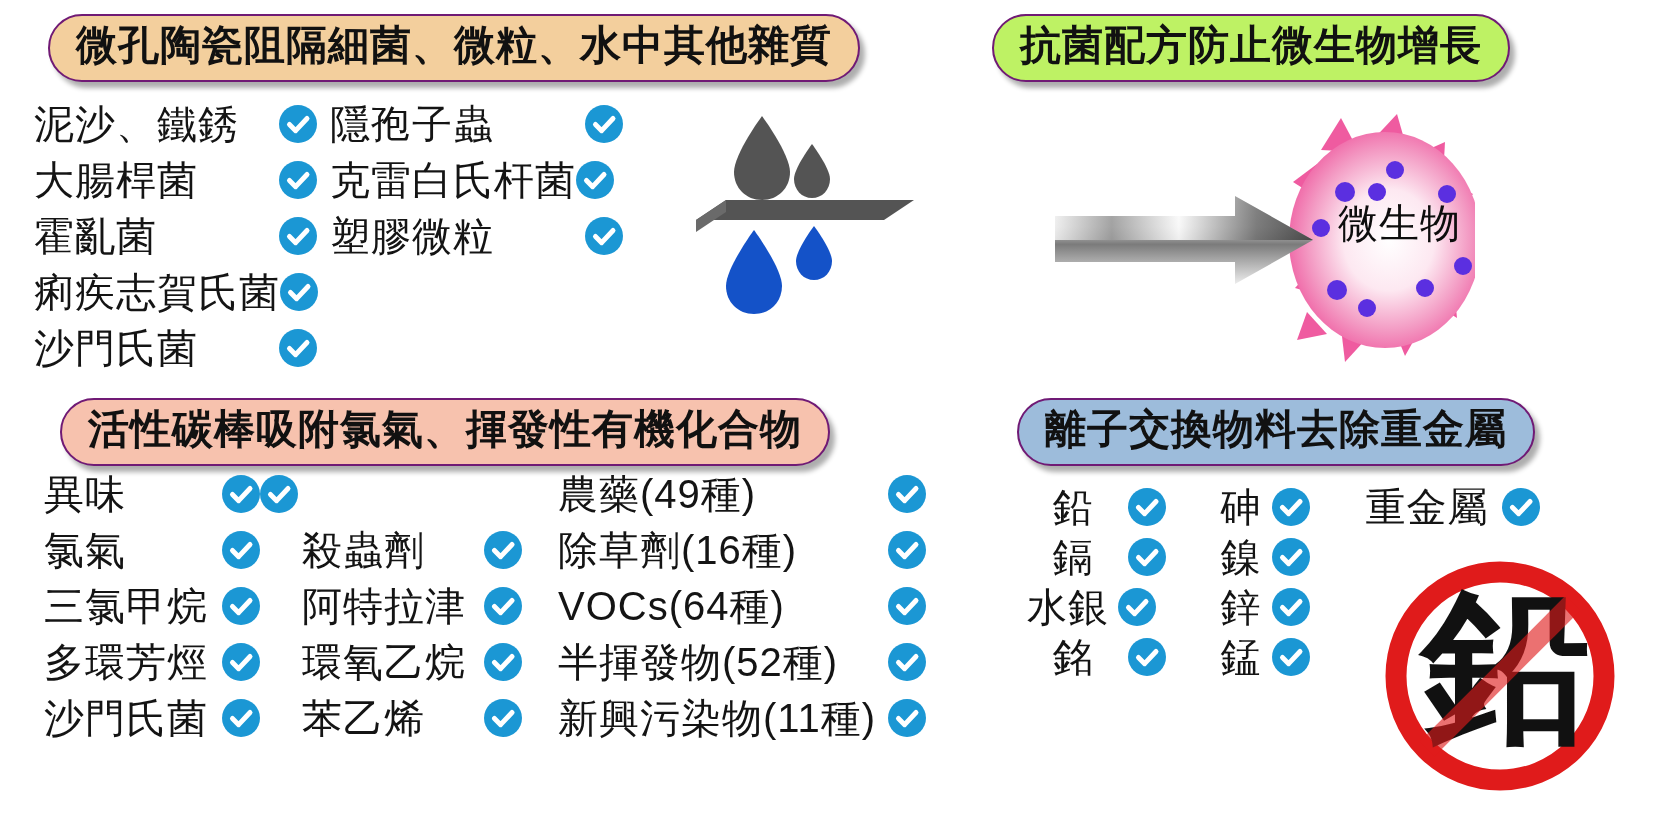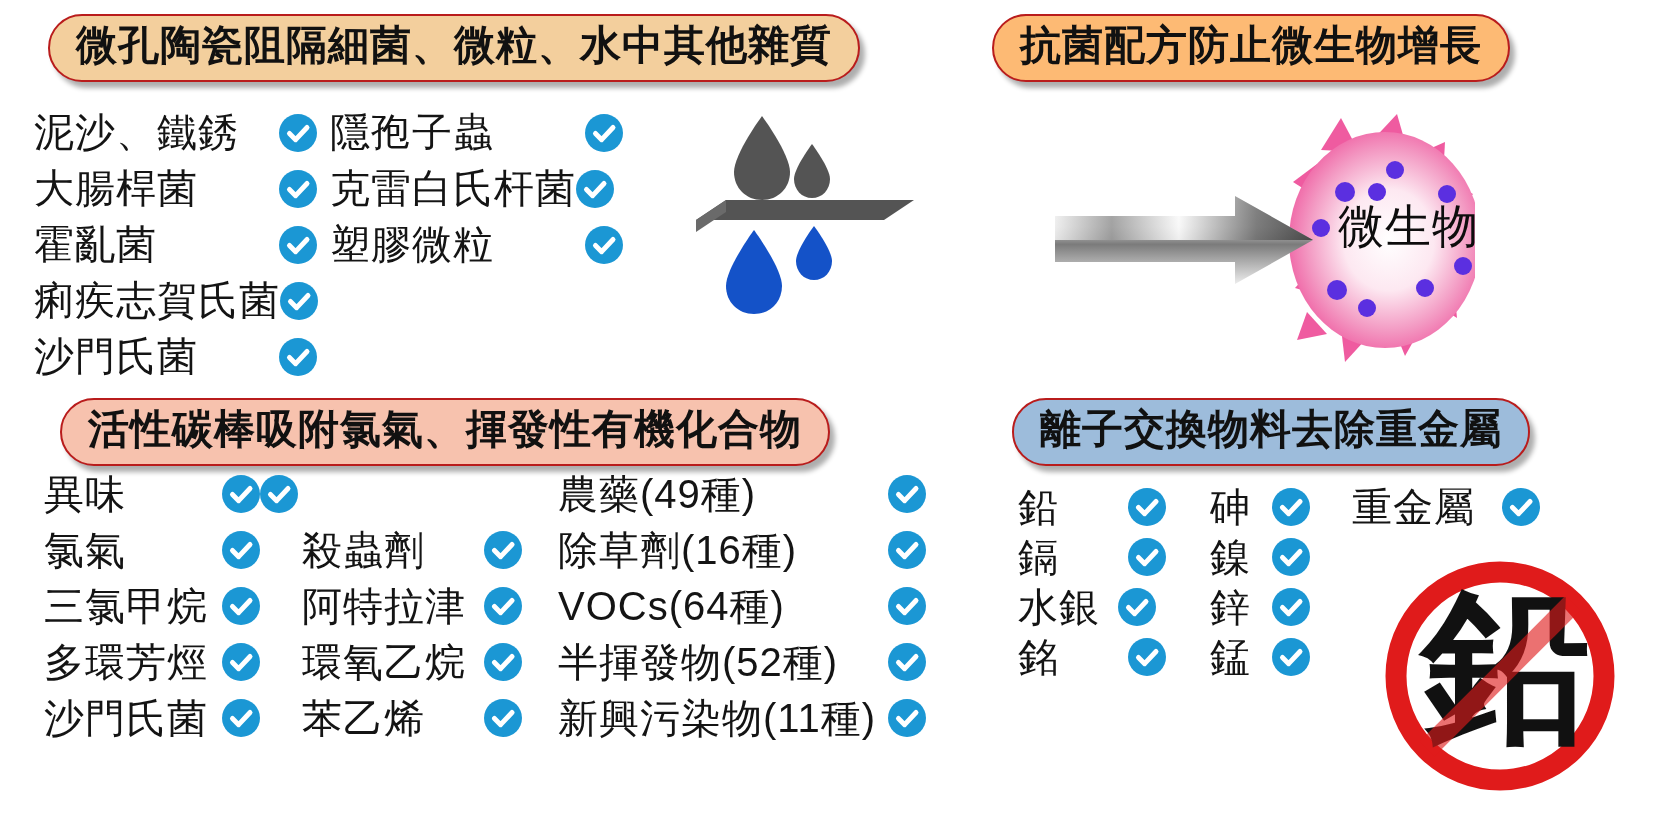--- a/index.html
+++ b/index.html
@@ -21,7 +21,7 @@
   
   .pill {
     display: inline-block;
-    border: 2px solid #b91c1c;
+    border: 2px solid #701a75;
     border-radius: 34px;
     padding: 7px 26px 11px 26px;
     font-size: 41px;

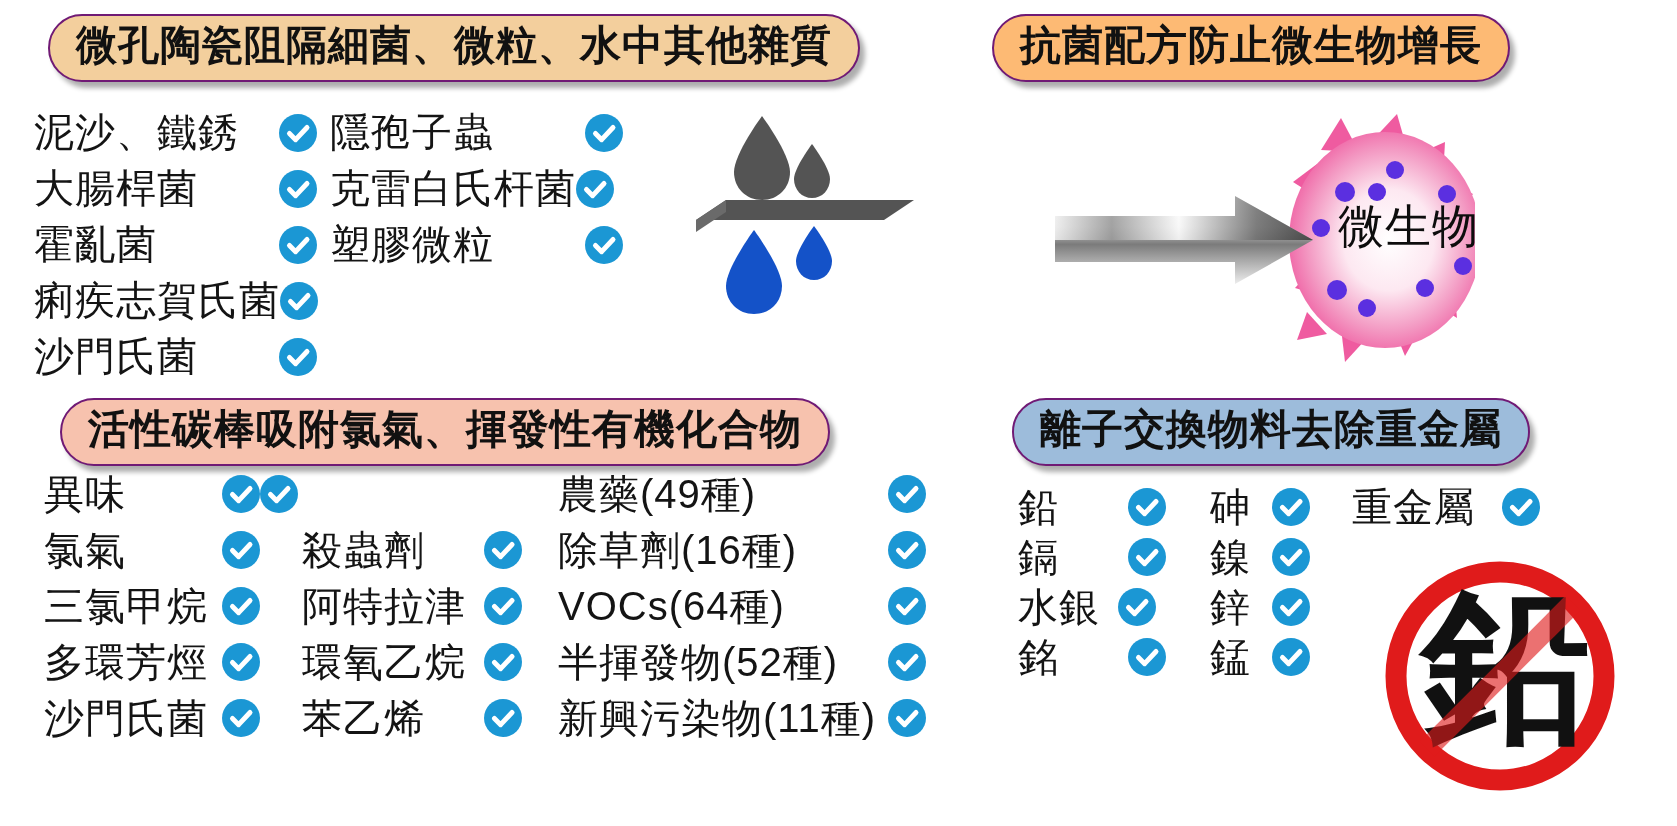--- a/index.html
+++ b/index.html
@@ -33,7 +33,7 @@
     letter-spacing: 1px;
   }
   .pill-tan   { background: #f3cf9d; }
-  .pill-yellow{ background: #fdba74; }
+  .pill-yellow{ background: #bef264; }
   .pill-peach { background: #f7c2ae; }
   .pill-blue  { background: #9dbcdb; }
 

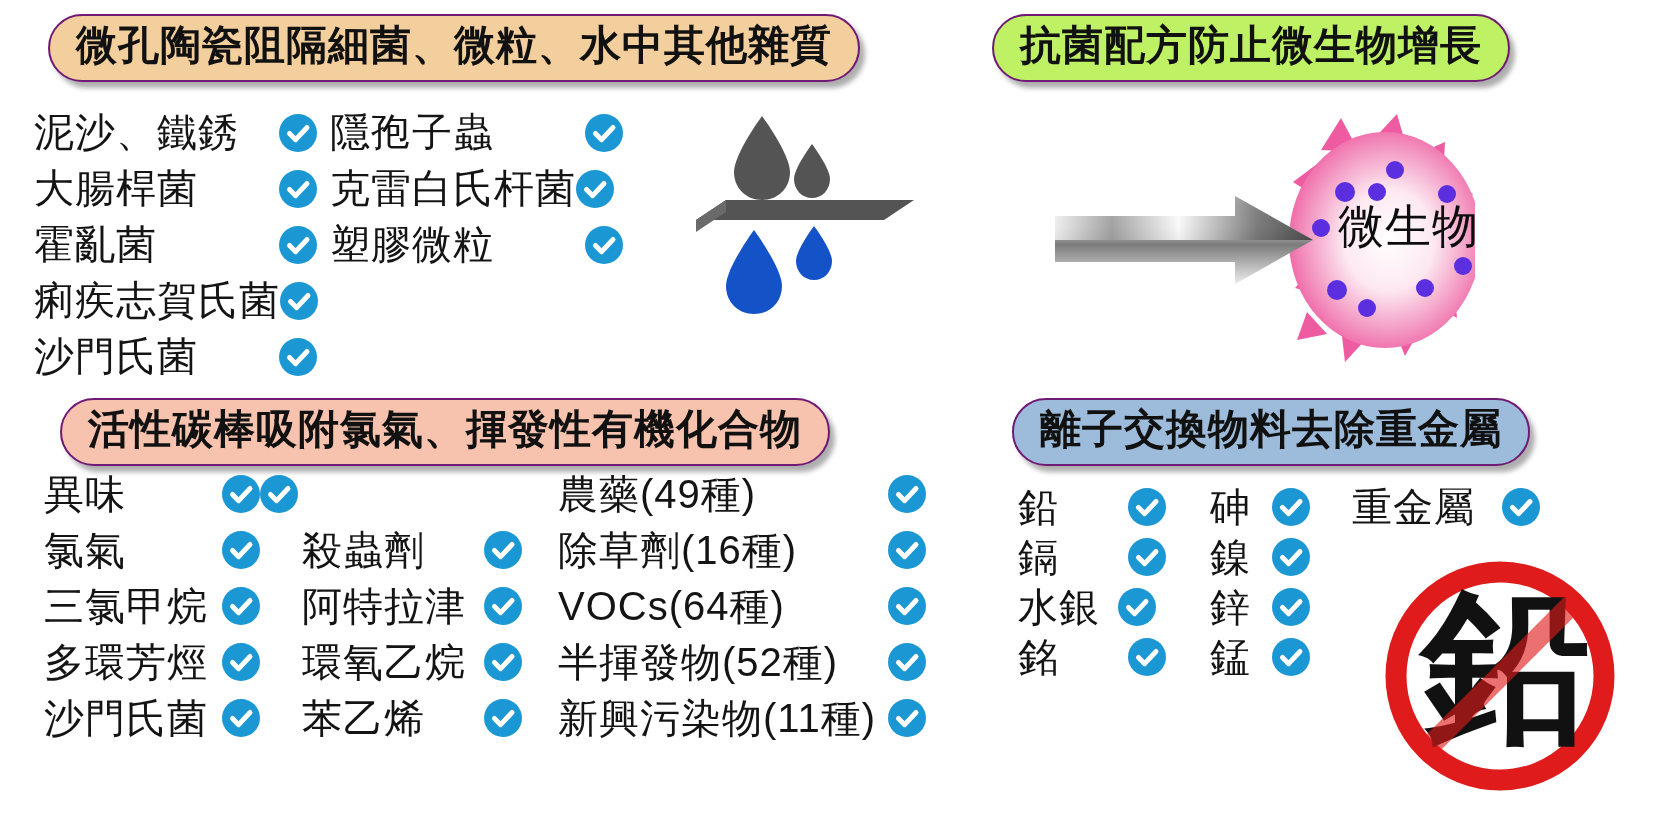--- a/index.html
+++ b/index.html
@@ -62,7 +62,7 @@
   #sec1 { left: 34px; top: 14px; }
   #sec1-pill { margin-left: 14px; }
   #sec1-cols { display: flex; margin-top: 14px; }
-  #sec1-colA .row, #sec1-colB .row { height: 56px; align-items: flex-end; }
+  #sec1-colA .row, #sec1-colB .row { height: 56px; }
   #sec1-colA .item-label { width: 245px; }
   #sec1-colB .item-label { width: 255px; margin-left: 12px; }
   #sec1-colA .row.tight .item-label { width: auto; }

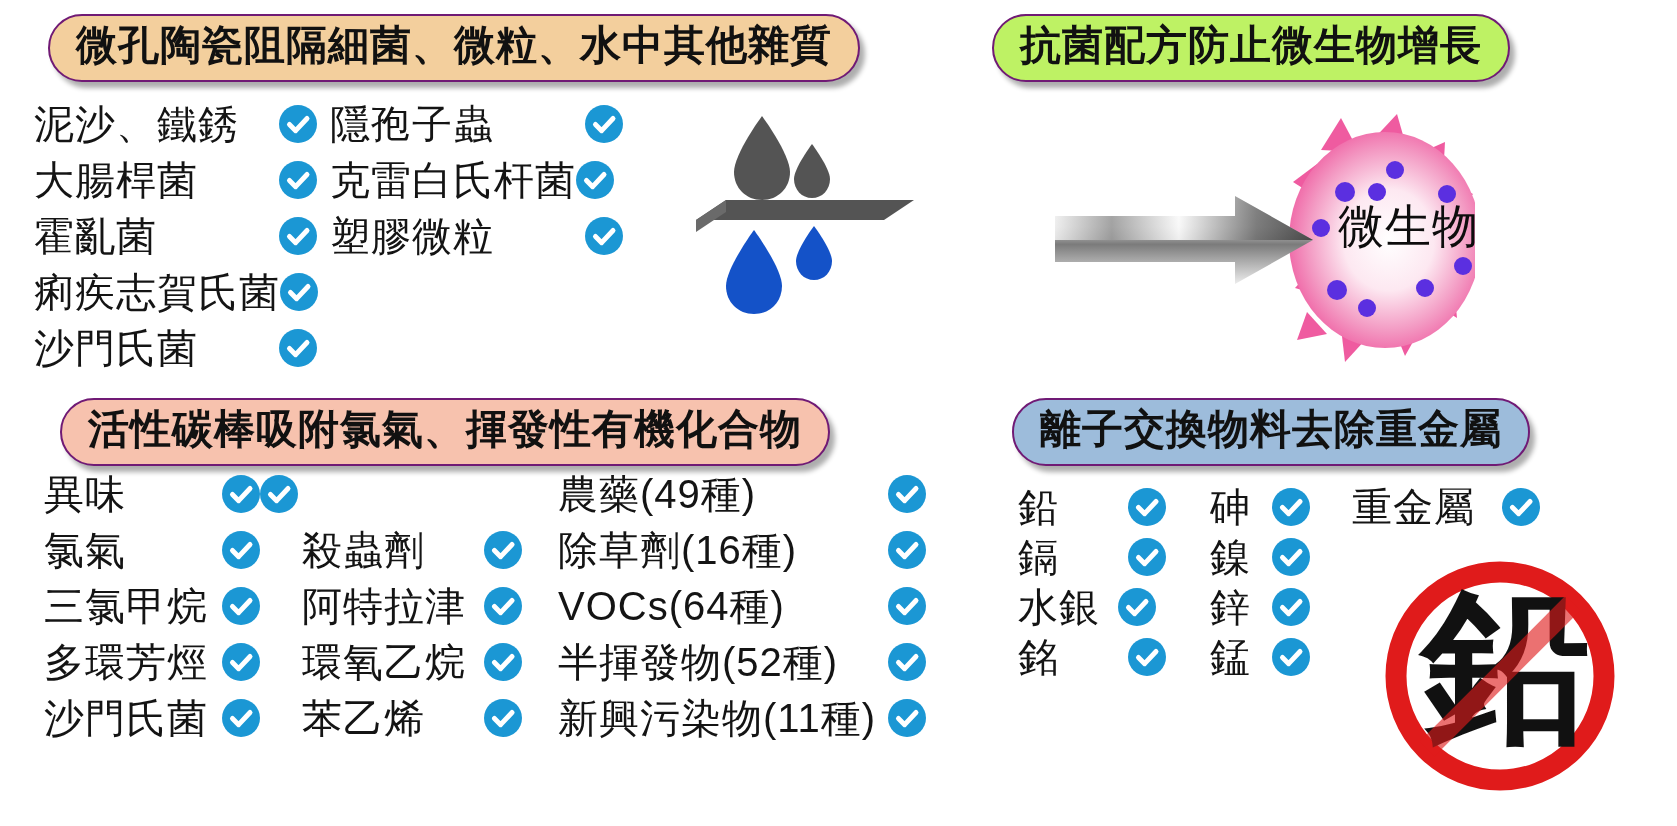--- a/index.html
+++ b/index.html
@@ -76,7 +76,7 @@
   #microbe-label {
     position: absolute;
     left: 1338px; top: 196px;
-    font-size: 46px;
+    font-size: 40px;
     color: #0d0d0d;
     letter-spacing: 1px;
     white-space: nowrap;

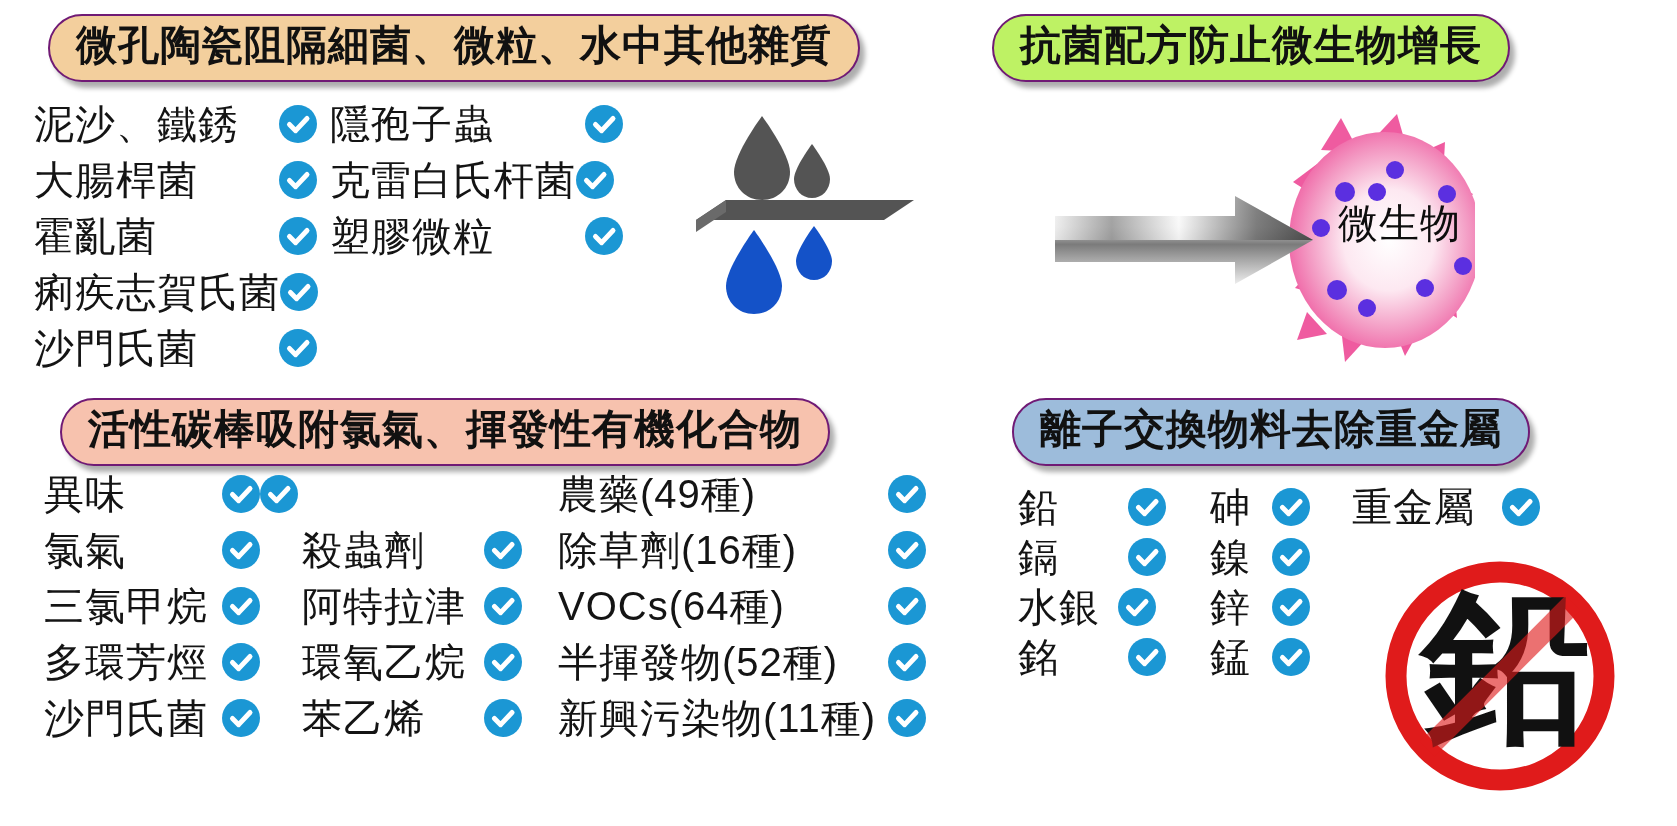--- a/index.html
+++ b/index.html
@@ -92,7 +92,7 @@
   #sec3-colC .item-label { width: 330px; margin-left: 36px; }
 
   
-  #sec4 { left: 1012px; top: 398px; }
+  #sec4 { left: 1012px; top: 398px; text-align: center; }
   #sec4-cols { display: flex; margin-top: 16px; margin-left: 6px; }
   #sec4 .row { height: 50px; }
   #sec4-colA .item-label { width: 110px; }

